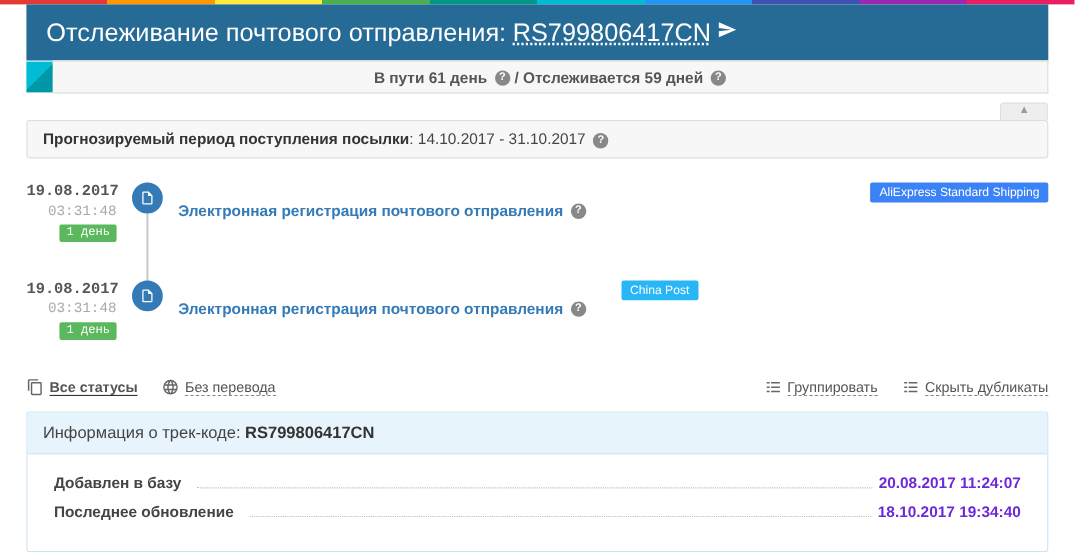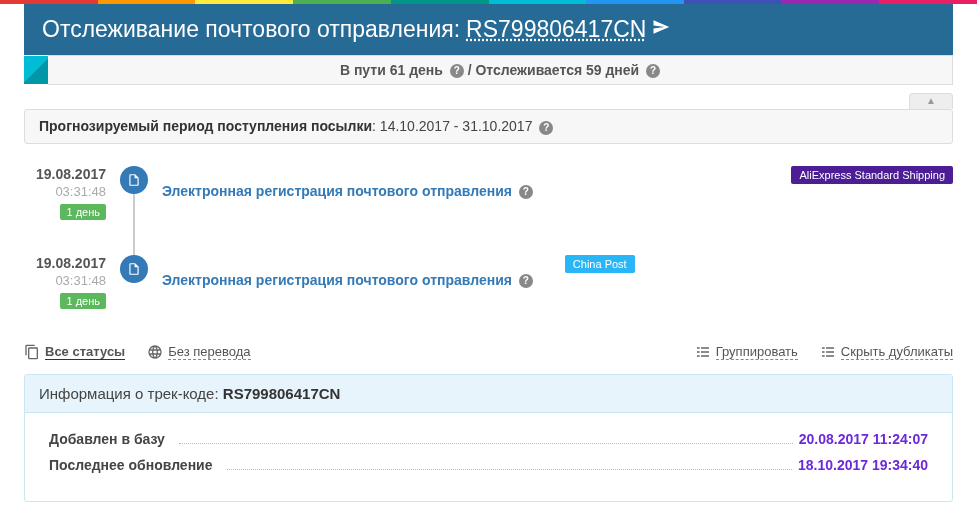--- a/index.html
+++ b/index.html
@@ -18,7 +18,7 @@
 .collapse-tab { position:absolute; right:0; top:-16px; width:44px; height:16px; background:#eee; border:1px solid #ddd; border-bottom:none; border-radius:4px 4px 0 0; text-align:center; color:#999; font-size:10px; line-height:14px; cursor:pointer; }
 .events { margin:22px 24px 0; }
 .event { display:flex; align-items:flex-start; margin-bottom:35px; position:relative; }
-.date-col { width:82px; text-align:right; }
+.date-col { width:82px; text-align:right;font-family:Liberation Mono, monospace; }
 .date { font-weight:bold; color:#555; font-size:14px; }
 .time { color:#aaa; font-size:13px; margin-top:2px;text-align:right; }
 .badge-dur { display:inline-block; background:#5cb85c; color:#fff; font-size:11px; padding:2px 6px; margin-top:5px; border-radius:2px; }

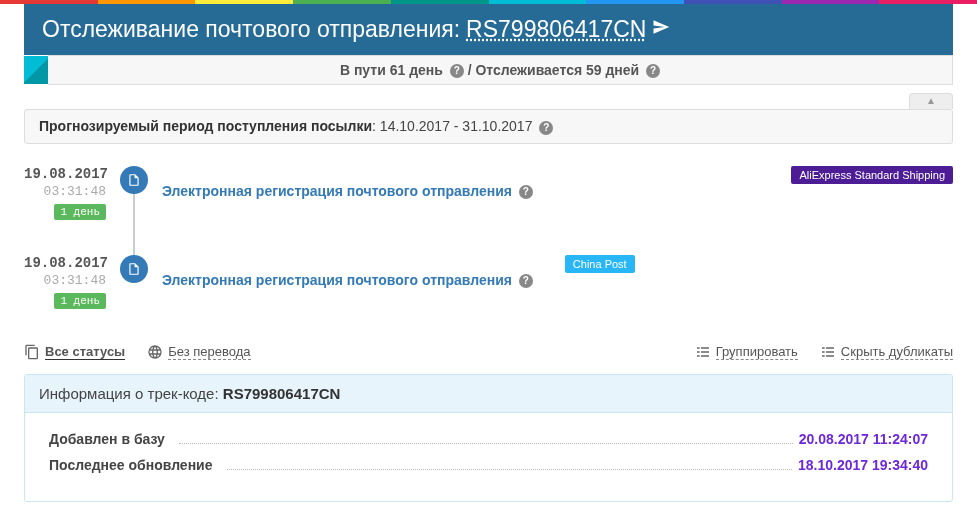--- a/index.html
+++ b/index.html
@@ -27,7 +27,7 @@
 .connector { position:absolute; left:109px; top:28px; width:2px; height:66px; background:#ccc; }
 .ev-title { color:#337ab7; font-weight:bold; font-size:14px; margin-top:17px; }
 .carrier { margin-left:auto; color:#fff; font-size:11px; padding:3px 8px; border-radius:2px; align-self:flex-start; }
-.c-ae { background:#4c1d95; }
+.c-ae { background:#3b82f6; }
 .c-cp { background:#29b6f6;margin-left:32px; }
 .toolbar { display:flex; gap:22px; margin:25px 24px 0; font-size:13px; }
 .tb-item { display:flex; align-items:center; gap:5px; color:#555; cursor:pointer; }

